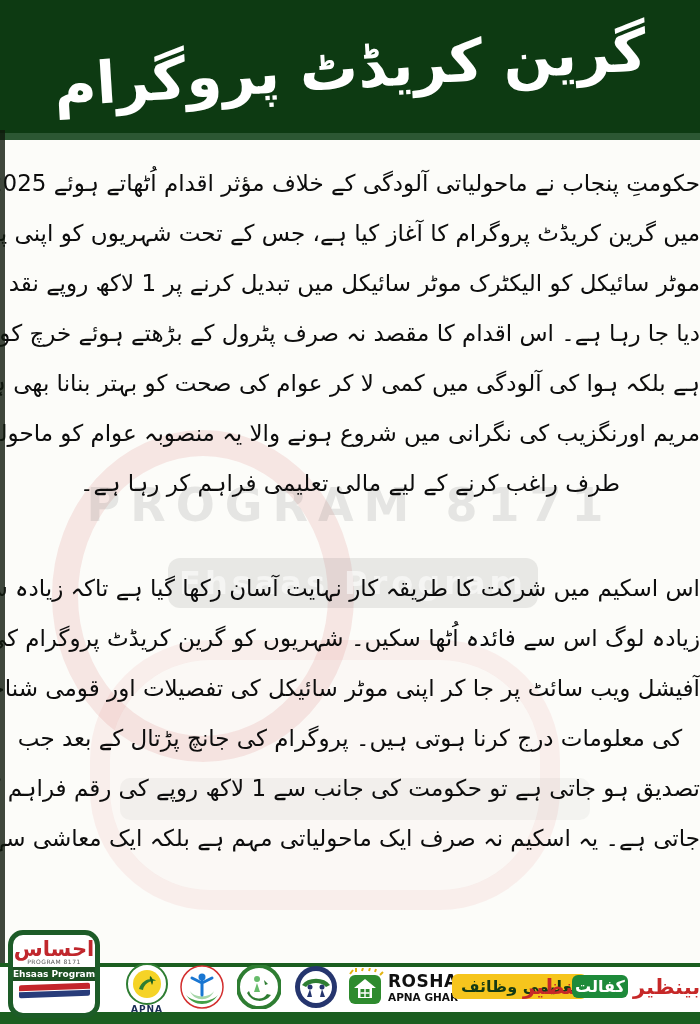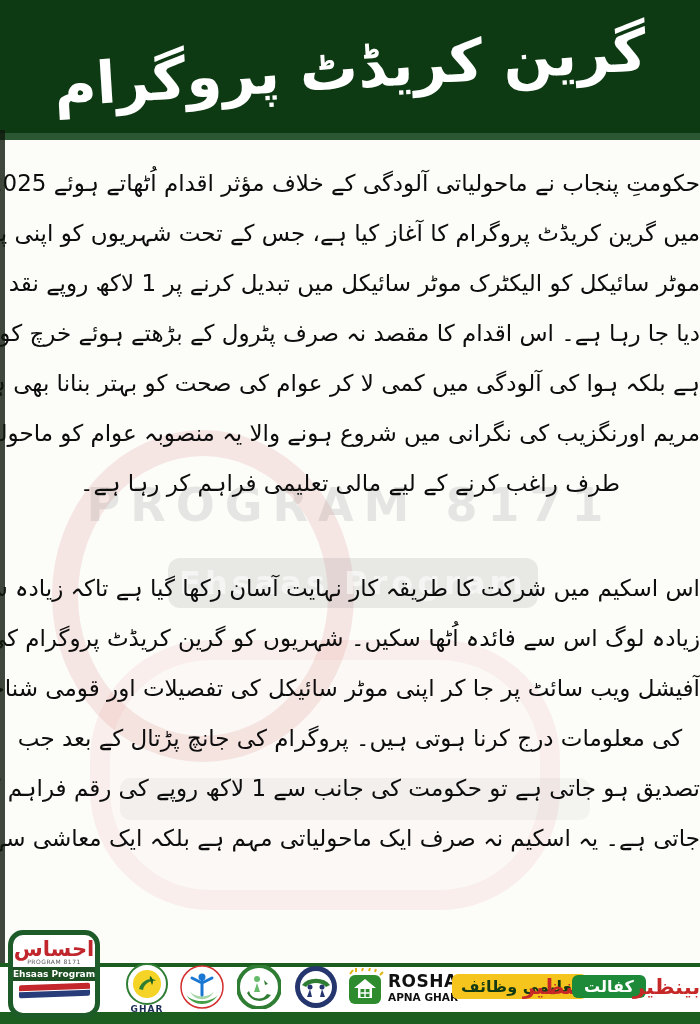--- a/index.html
+++ b/index.html
@@ -96,7 +96,7 @@
   .benazir{font-size:21px;font-weight:bold;color:#c62828;direction:rtl;white-space:nowrap;}
   .benazir-1{left:523px;top:8px;}
   .badge-green{
-    left:572px;top:8px;background:#1d8a3a;border-radius:6px;padding:2px 12px;
+    left:572px;top:8px;background:#1d8a3a;border-radius:6px;padding:2px 3px;
     font-size:16px;font-weight:bold;color:#ffffff;direction:rtl;white-space:nowrap;
   }
   .benazir-2{left:633px;top:8px;}

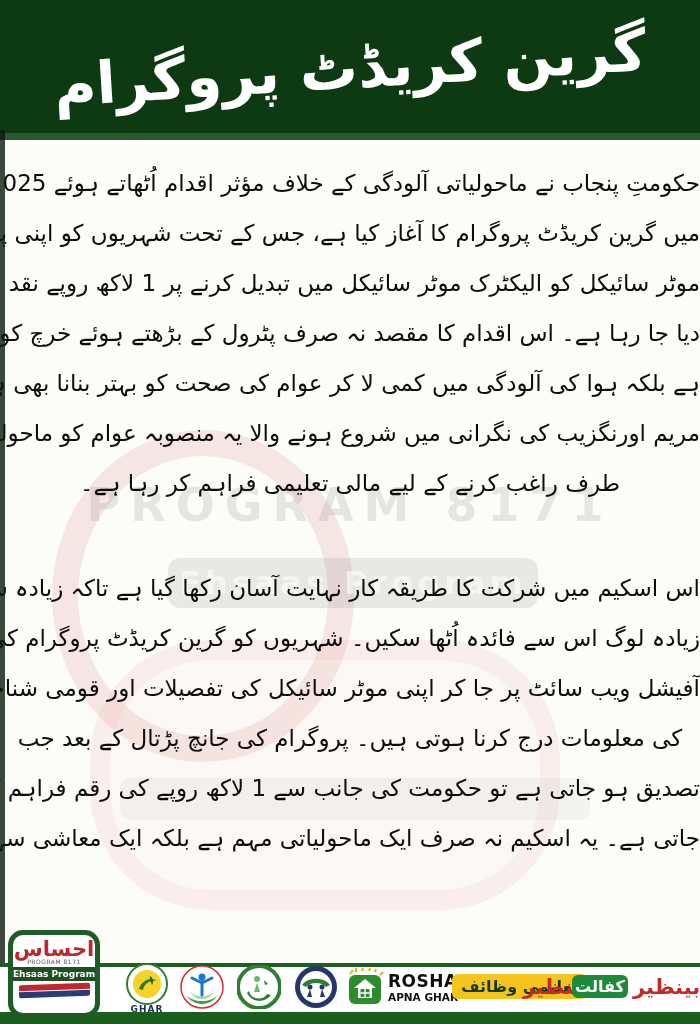--- a/index.html
+++ b/index.html
@@ -150,7 +150,7 @@
           <path d="M24 13 c3 2 4 6 2 9 c-1-3 -3-6 -2-9z" fill="#1b5e20"></path>
         </svg>
       </span>
-      <div class="bisp-label">GHAR</div>
+      <div class="bisp-label">APNA</div>
     </div>
 
     <div class="logo-item c2">

